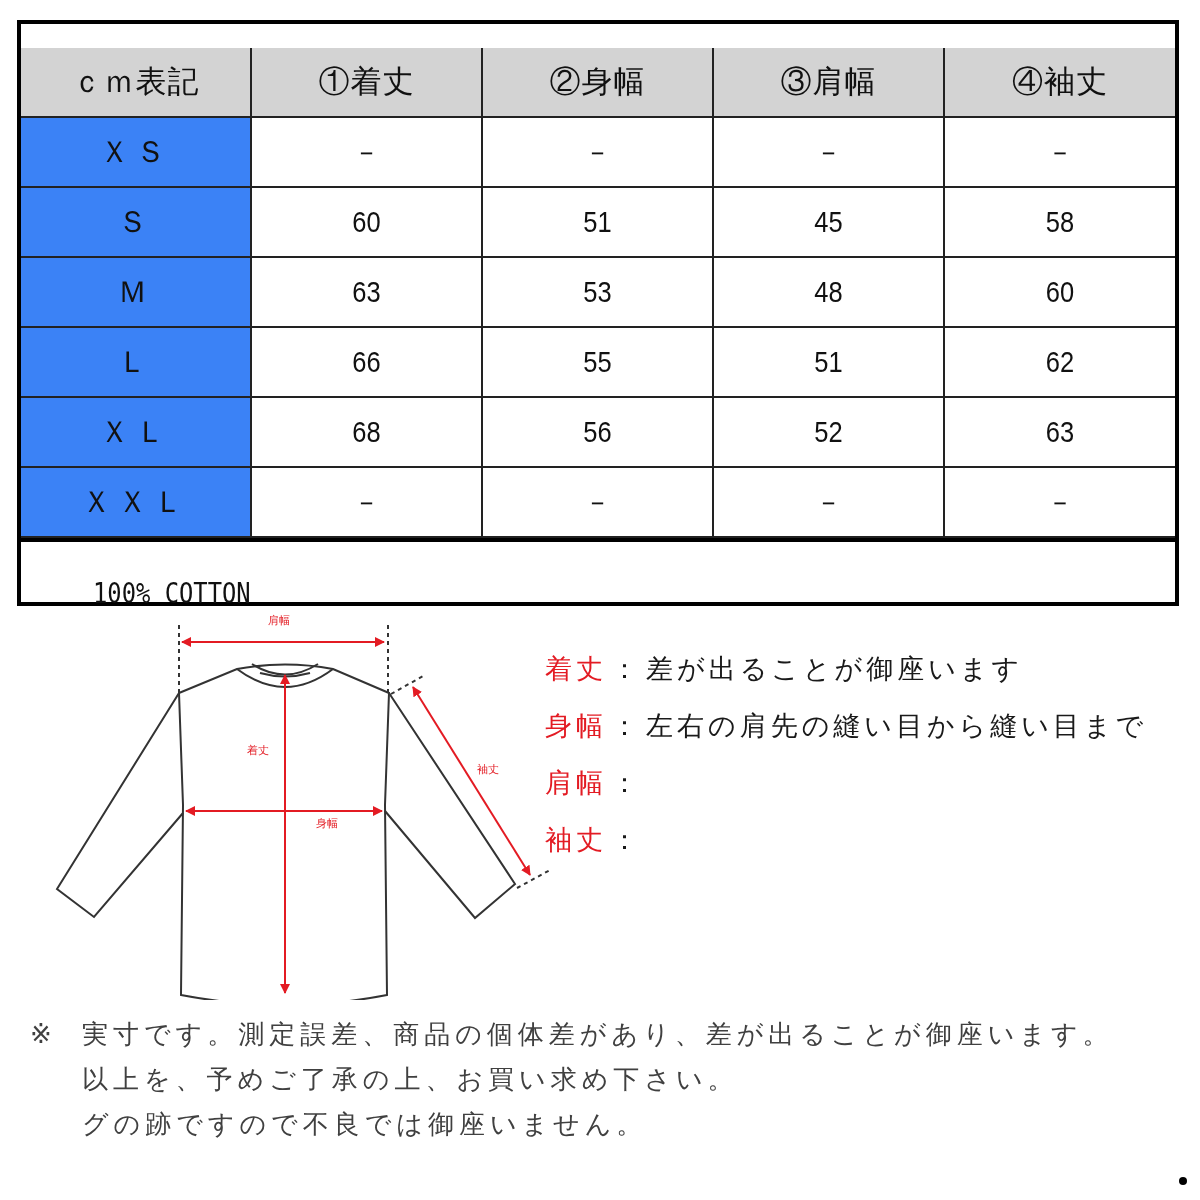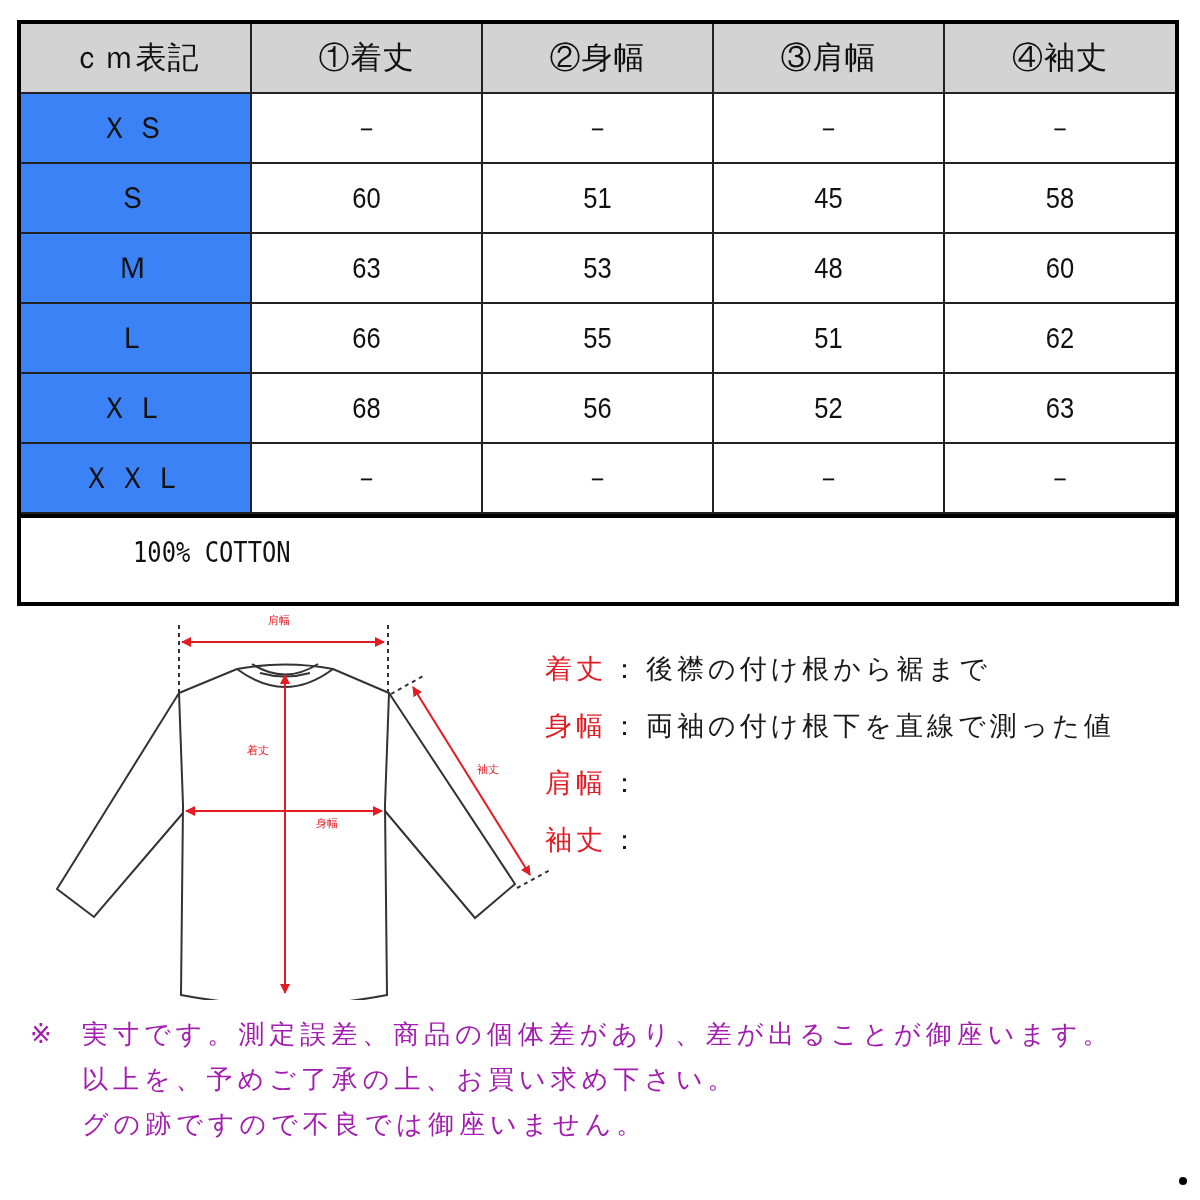--- a/index.html
+++ b/index.html
@@ -10,7 +10,7 @@
       border: 4px solid #000; box-sizing: border-box; background: #fff;
     }
     table.size-table {
-      border-collapse: collapse; width: 100%; table-layout: fixed;
+      border-collapse: collapse; width: 100%; table-layout: fixed; margin-top: 24px;
     }
     table.size-table td, table.size-table th {
       border: 2px solid #222; height: 68px; text-align: center; vertical-align: middle;

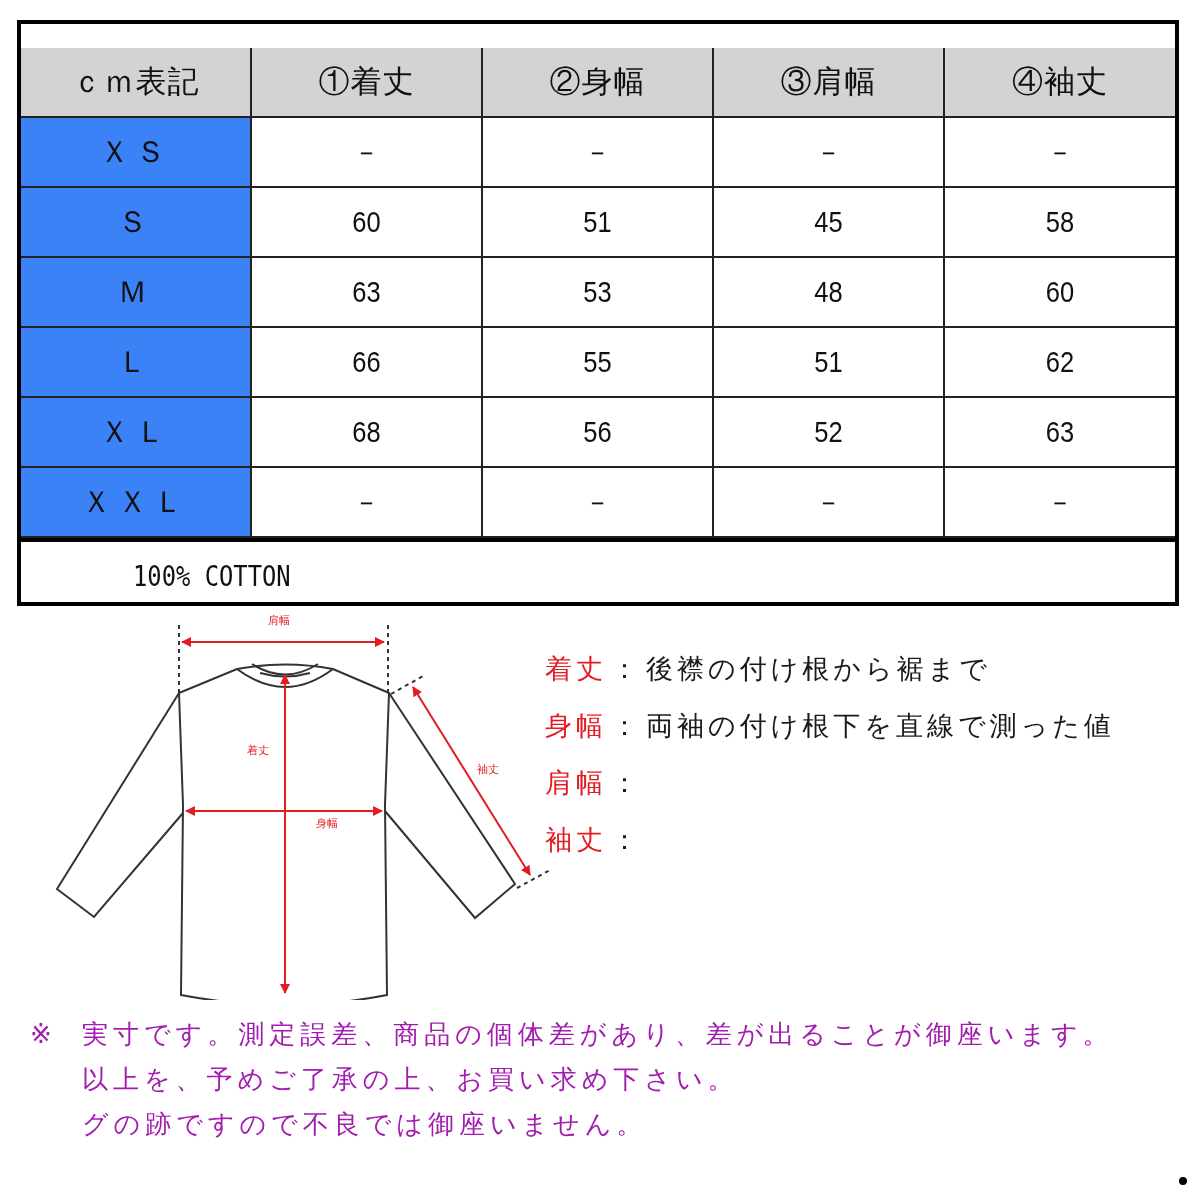--- a/index.html
+++ b/index.html
@@ -25,7 +25,7 @@
     table.size-table td.val { font-family: "Liberation Sans Narrow", "Liberation Sans", sans-serif; transform: scaleX(0.85); }
     .material-row {
       height: 72px; border-top: 4px solid #000; box-sizing: border-box;
-      display: flex; align-items: center; padding-left: 112px;
+      display: flex; align-items: flex-end; padding-left: 72px;
       font-family: "DejaVu Sans Mono", monospace; font-size: 28px; color: #111;
     }
     .material-row span { display: inline-block; transform: scaleX(0.85); transform-origin: left center; }

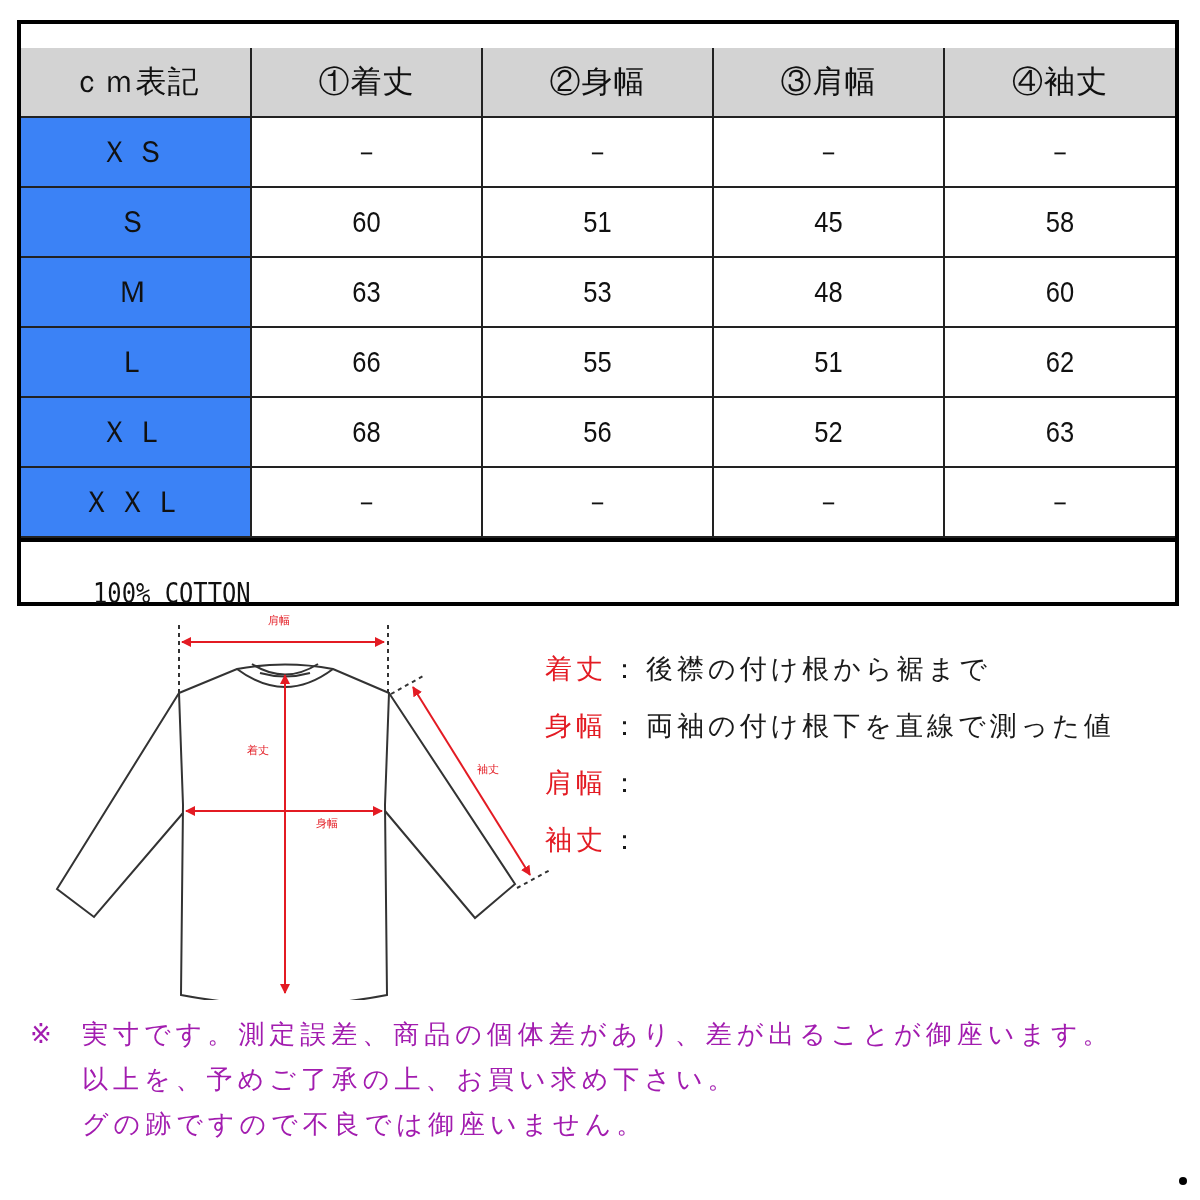--- a/index.html
+++ b/index.html
@@ -164,7 +164,7 @@
   <div class="legend-item">
     <span class="legend-term">着丈</span>
     <span class="legend-sep">：</span>
-    <span>後襟の付け根から裾まで</span>
+    <span>差が出ることが御座います</span>
   </div>
   <div class="legend-item">
     <span class="legend-term">身幅</span>

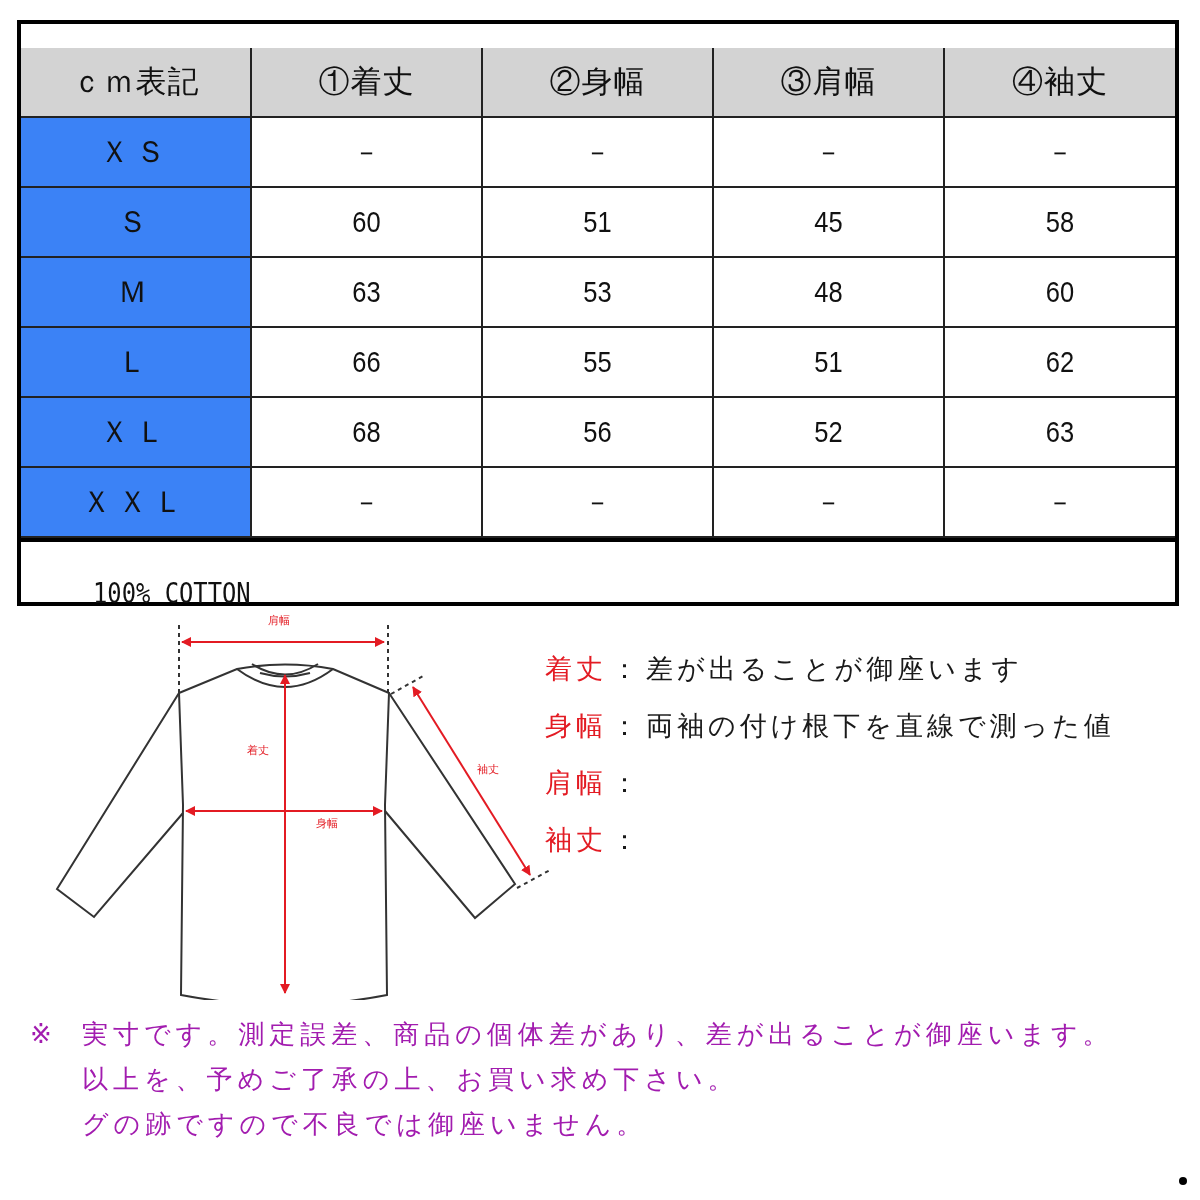--- a/index.html
+++ b/index.html
@@ -169,7 +169,7 @@
   <div class="legend-item">
     <span class="legend-term">身幅</span>
     <span class="legend-sep">：</span>
-    <span>両袖の付け根下を直線で測った値</span>
+    <span>左右の肩先の縫い目から縫い目まで</span>
   </div>
   <div class="legend-item">
     <span class="legend-term">肩幅</span>

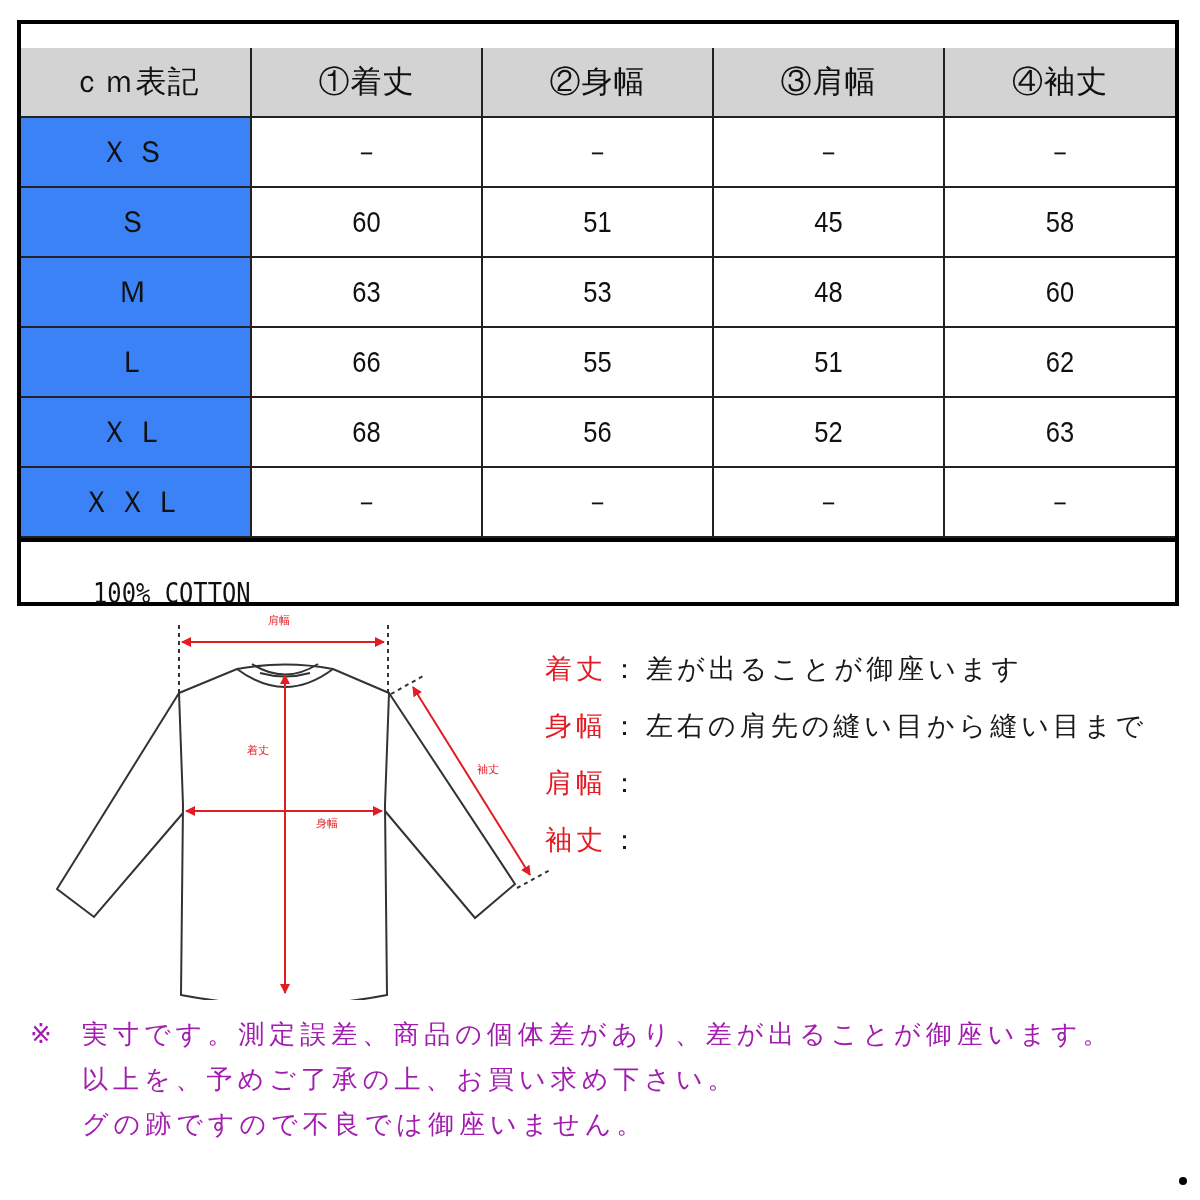--- a/index.html
+++ b/index.html
@@ -38,7 +38,7 @@
     .legend-term { color: #e31b23; }
     .legend-sep { margin: 0 4px 0 4px; }
 
-    .notes { position: absolute; left: 30px; top: 1012px; color: #a21caf; font-size: 26px; letter-spacing: 5px; line-height: 45px; font-family: "DejaVu Sans", sans-serif; }
+    .notes { position: absolute; left: 30px; top: 1012px; color: #404040; font-size: 26px; letter-spacing: 5px; line-height: 45px; font-family: "DejaVu Sans", sans-serif; }
     .note-line { white-space: nowrap; }
     .note-indent { padding-left: 52px; }
     .note-mark { display: inline-block; width: 52px; }

